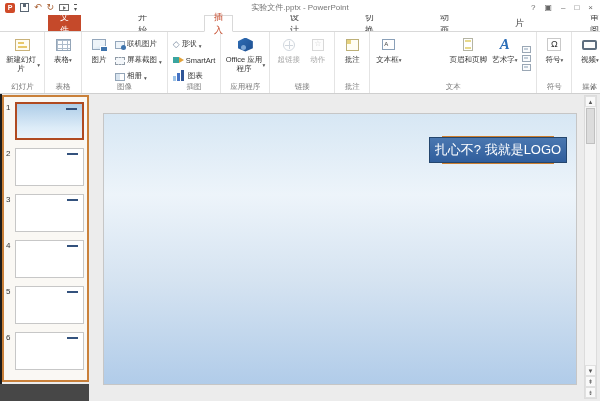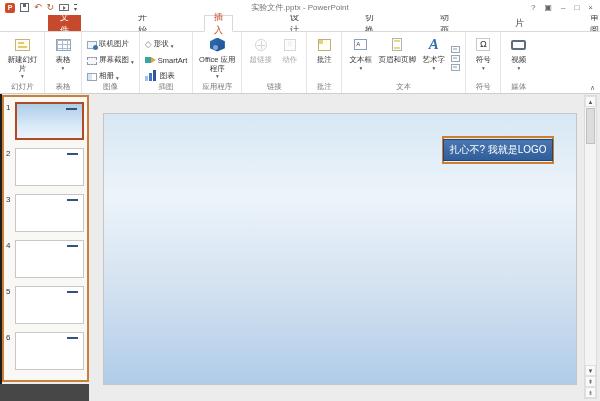--- a/index.html
+++ b/index.html
@@ -45,7 +45,7 @@
   .rbtn.large { display:flex; flex-direction:column; align-items:center; justify-content:flex-start;
     font-size:7.5px; color:#333; text-align:center; padding:1px 1px 0; line-height:8.5px; }
   .ricon { height:19px; display:flex; align-items:center; justify-content:center; margin-bottom:2px; }
-  .rlabel { display:flex; flex-direction:column; align-items:center; }
+  .rlabel { display:flex; flex-direction:row; align-items:center; }
   .dd { font-size:5.5px; color:#555; line-height:5px; margin-top:1px; }
   .rstack { display:flex; flex-direction:column; justify-content:space-between; padding:1px 0; }
   .rbtn.small { display:flex; align-items:flex-end; gap:2px; font-size:7.5px; color:#333;

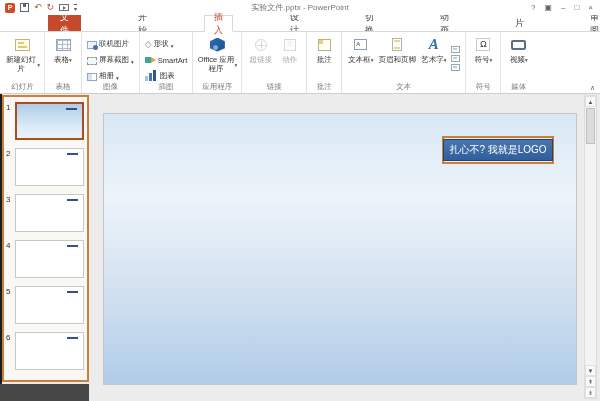--- a/index.html
+++ b/index.html
@@ -209,6 +209,16 @@
 
     <div class="rgroup">
       <div class="rbtns">
+        <div class="rbtn large" style="width:28px;">
+          <div class="ricon">
+              <div class="i-pic">
+                <i></i>
+              </div>
+            </div>
+          <div class="rlabel">
+              <span>图片</span>
+            </div>
+        </div>
         <div class="rstack">
           <div class="rbtn small">
             <div class="i-sm-pic">

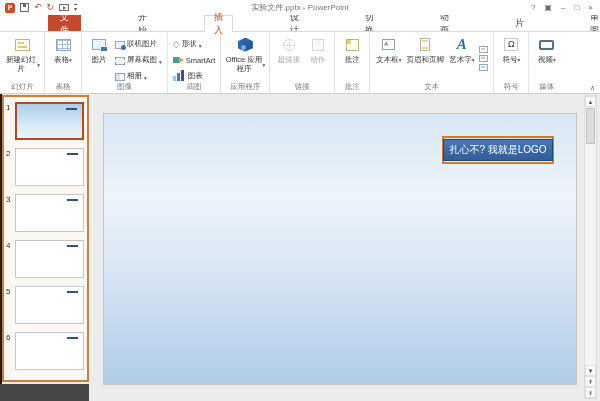--- a/index.html
+++ b/index.html
@@ -342,7 +342,7 @@
               <span class="dd">▾</span>
             </div>
         </div>
-        <div class="rbtn large" style="width:42px;">
+        <div class="rbtn large" style="width:42px;margin-left:43px;">
           <div class="ricon">
               <div class="i-hf">
                 <i style="top:1px;"></i>

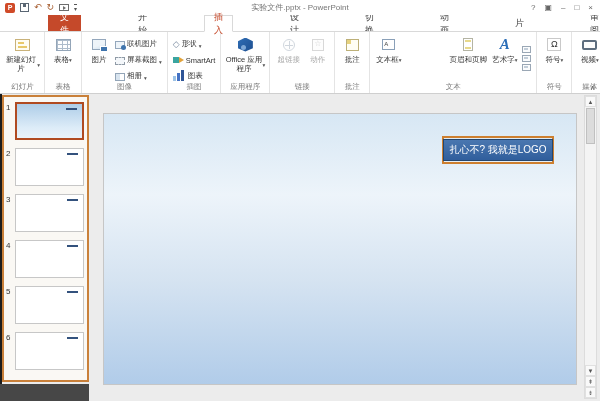--- a/index.html
+++ b/index.html
@@ -115,7 +115,7 @@
   .logo-anno { position:absolute; left:338px; top:22px; width:112px; height:28px;
     border:2px solid #cd7f2f; display:flex; align-items:center; justify-content:center; }
   .logo-box { background:linear-gradient(180deg,#4a77b0,#305e9c); border:1px solid #24466e;
-    color:#fff; font-size:10px; padding:3px 5px; white-space:nowrap;text-align:center; }
+    color:#fff; font-size:13px; padding:3px 5px; white-space:nowrap;text-align:center; }
 
   .vscroll { position:absolute; left:584px; top:1px; bottom:2px; width:13px;
     background:#f4f4f4; border:1px solid #dcdcdc; display:flex; flex-direction:column; }

